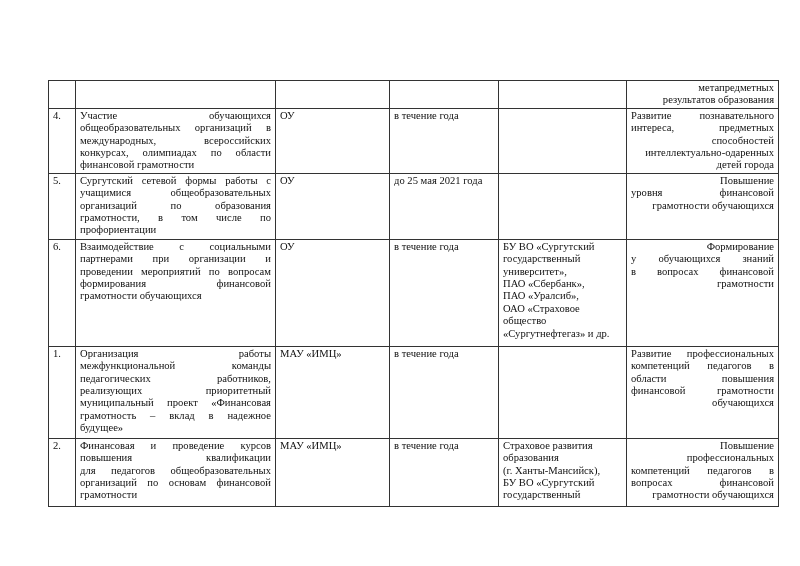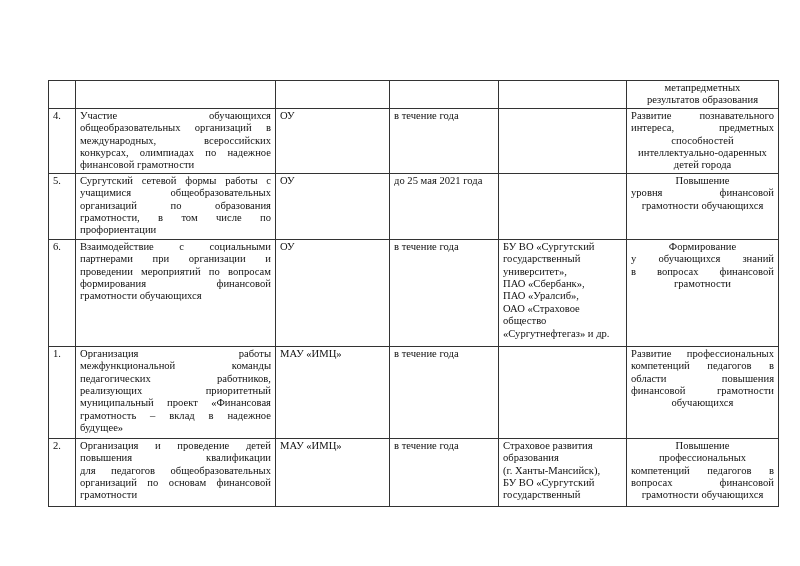--- a/index.html
+++ b/index.html
@@ -18,7 +18,7 @@
   td.section { text-align:center; font-weight:bold; padding:1px; }
   .line { display:block; }
   .j { display:block; text-align:justify; text-align-last:justify; }
-  .l { display:block; text-align:center; }
+  .l { display:block; text-align:right; }
 </style>
 </head>
 <body>

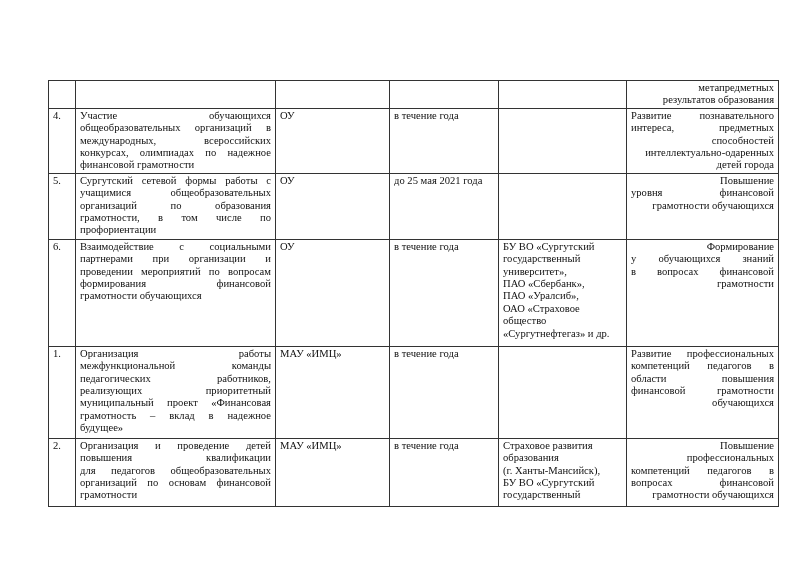--- a/index.html
+++ b/index.html
@@ -50,7 +50,7 @@
           <span class="j">Участие обучающихся</span>
           <span class="j">общеобразовательных организаций в</span>
           <span class="j">международных, всероссийских</span>
-          <span class="j">конкурсах, олимпиадах по надежное</span>
+          <span class="j">конкурсах, олимпиадах по области</span>
           <span class="l">финансовой грамотности</span>
         </td>
         <td class="center thickL">ОУ</td>

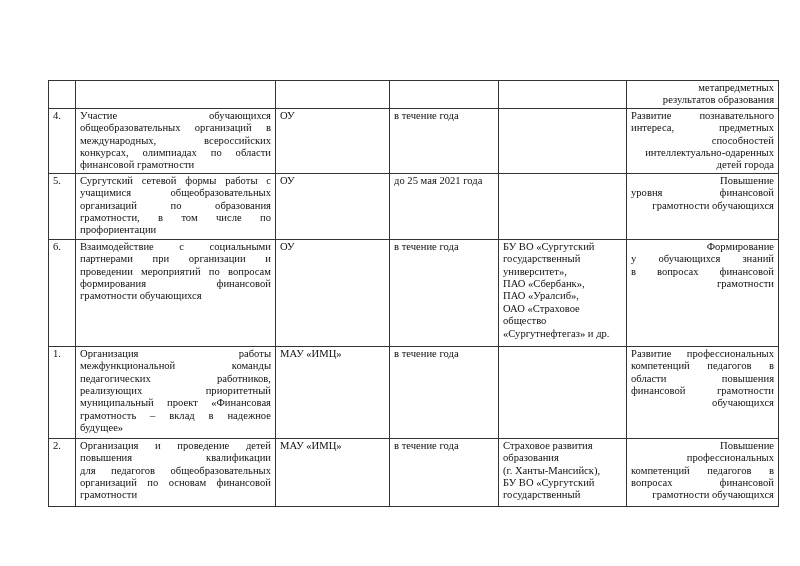--- a/index.html
+++ b/index.html
@@ -135,7 +135,7 @@
       <tr style="height: 68px;">
         <td class="num">2.</td>
         <td class="just">
-          <span class="j">Организация и проведение детей</span>
+          <span class="j">Финансовая и проведение курсов</span>
           <span class="j">повышения квалификации</span>
           <span class="j">для педагогов общеобразовательных</span>
           <span class="j">организаций по основам финансовой</span>

